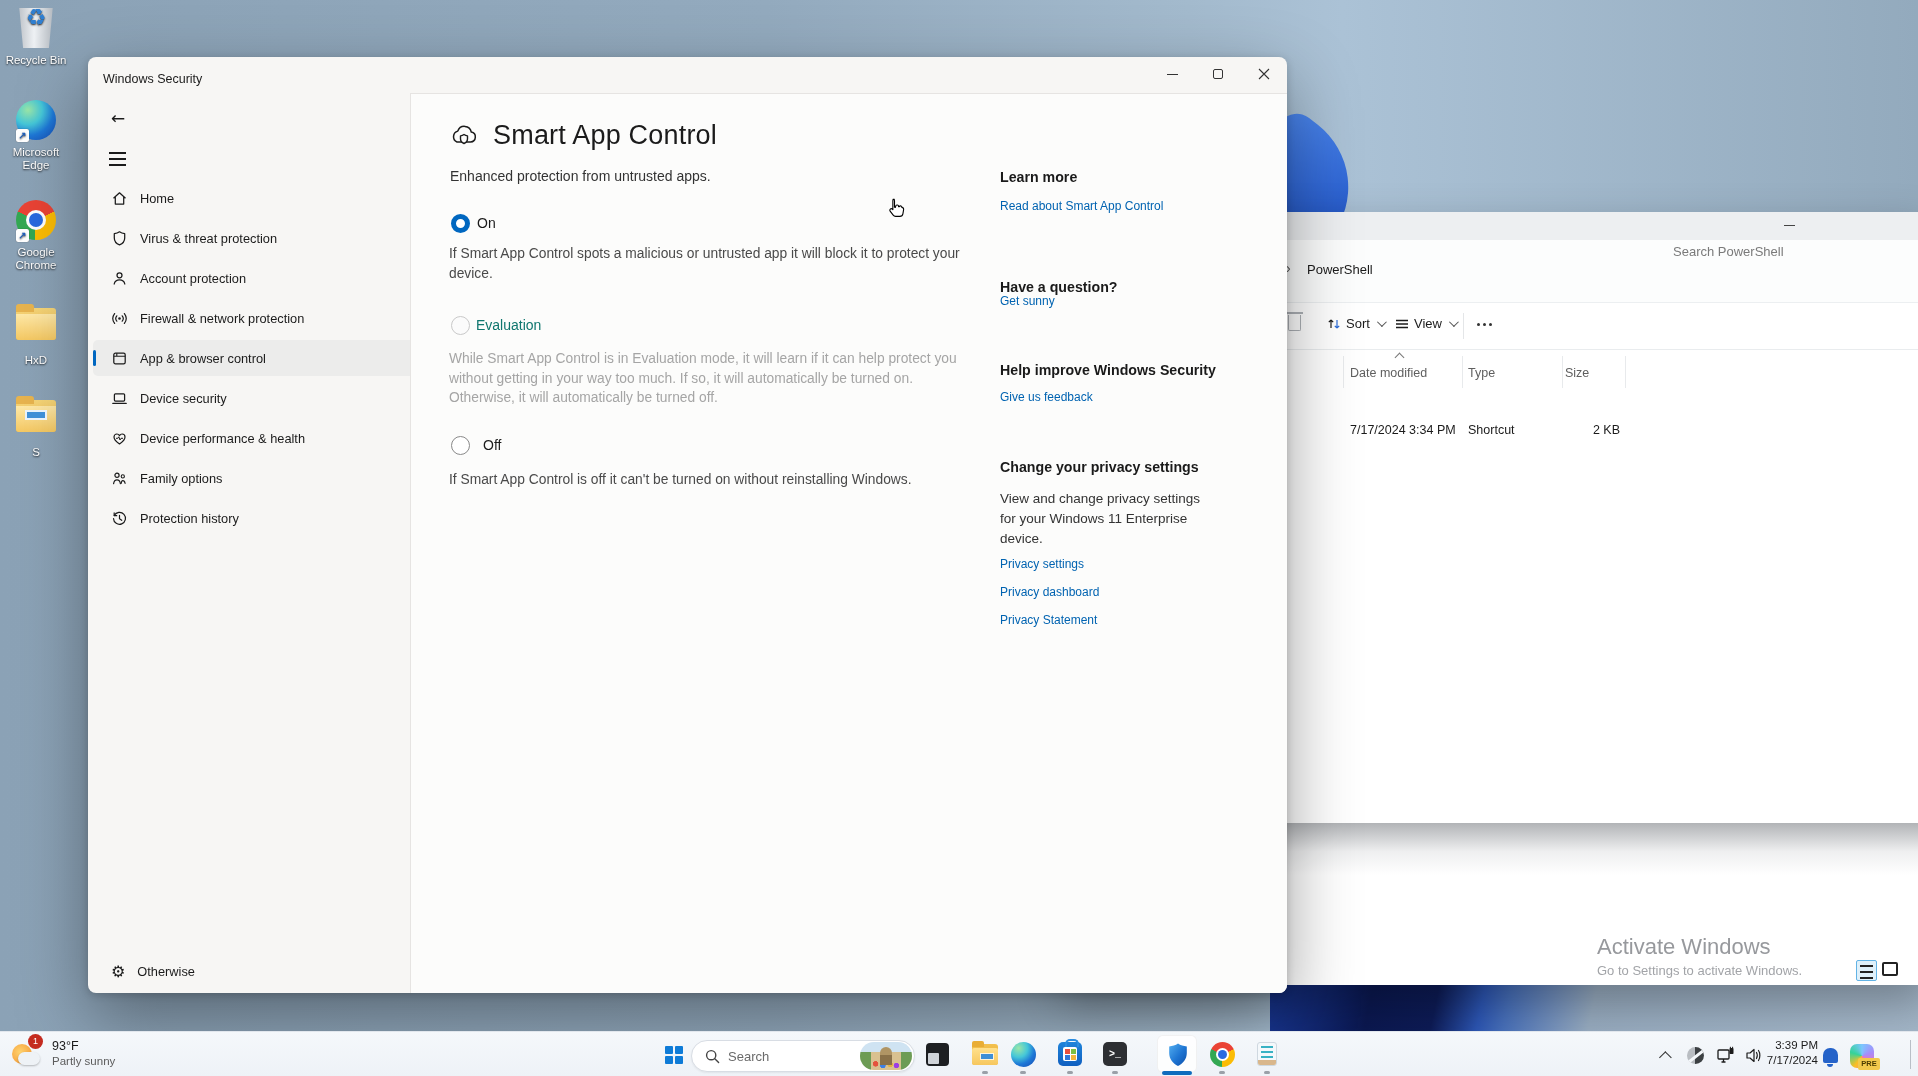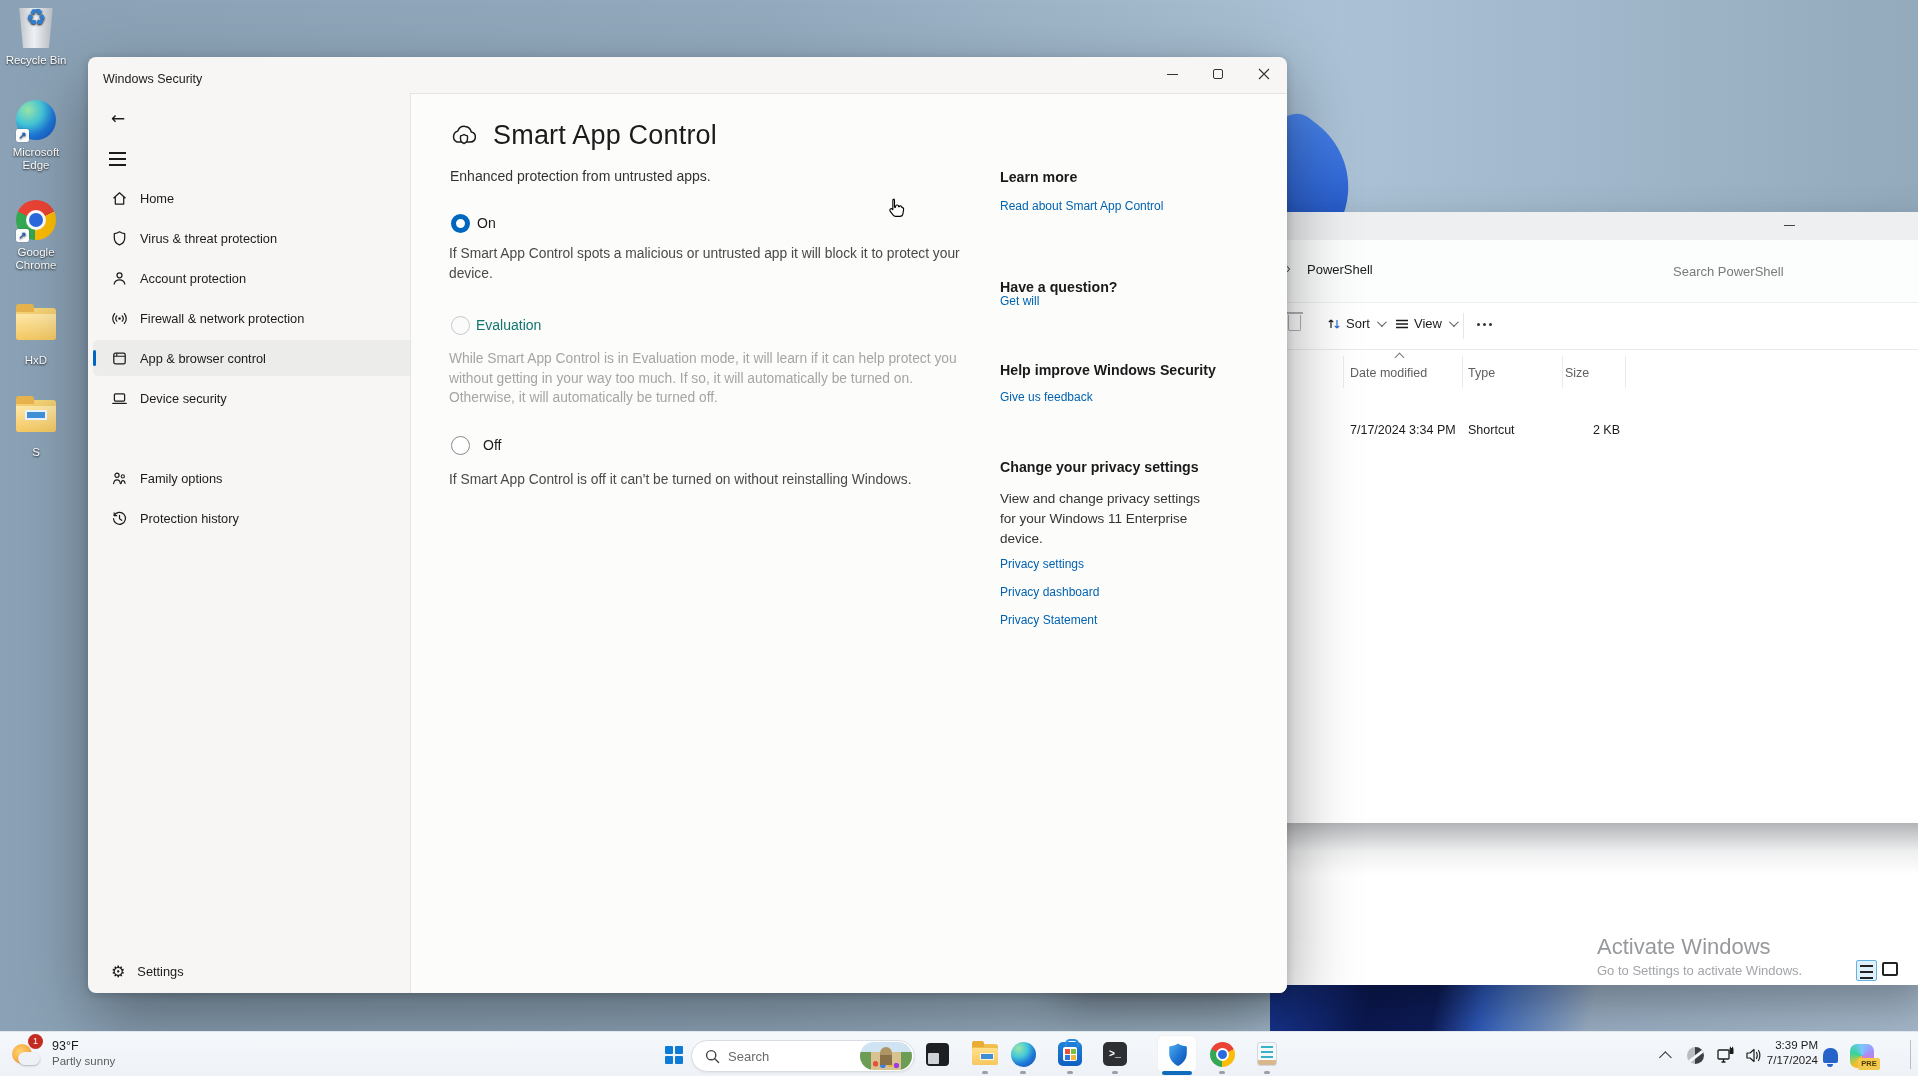--- a/index.html
+++ b/index.html
@@ -45,7 +45,7 @@
   .ex-address { position:absolute; left:0; top:28px; width:100%; height:62px; background:#fcfdfd; }
   .ex-crumb-chevron { position:absolute; left:226px; top:20px; font-size:14px; color:#555; }
   .ex-crumb { position:absolute; left:247px; top:22px; font-size:13px; color:#1b1b1b; }
-  .ex-search { position:absolute; left:613px; top:24px; font-size:13px; color:#7a7a7a; }
+  .ex-search { position:absolute; left:613px; top:4px; font-size:13px; color:#7a7a7a; }
   .ex-toolbar { position:absolute; left:0; top:90px; width:100%; height:48px; background:#fff; border-top:1px solid #eceff1; border-bottom:1px solid #e9ecee; }
   .tool-item { position:absolute; top:13px; display:flex; align-items:center; gap:5px; font-size:13px; color:#1b1b1b; }
   .tool-sep { position:absolute; left:403px; top:10px; width:1px; height:26px; background:#e4e6e8; }

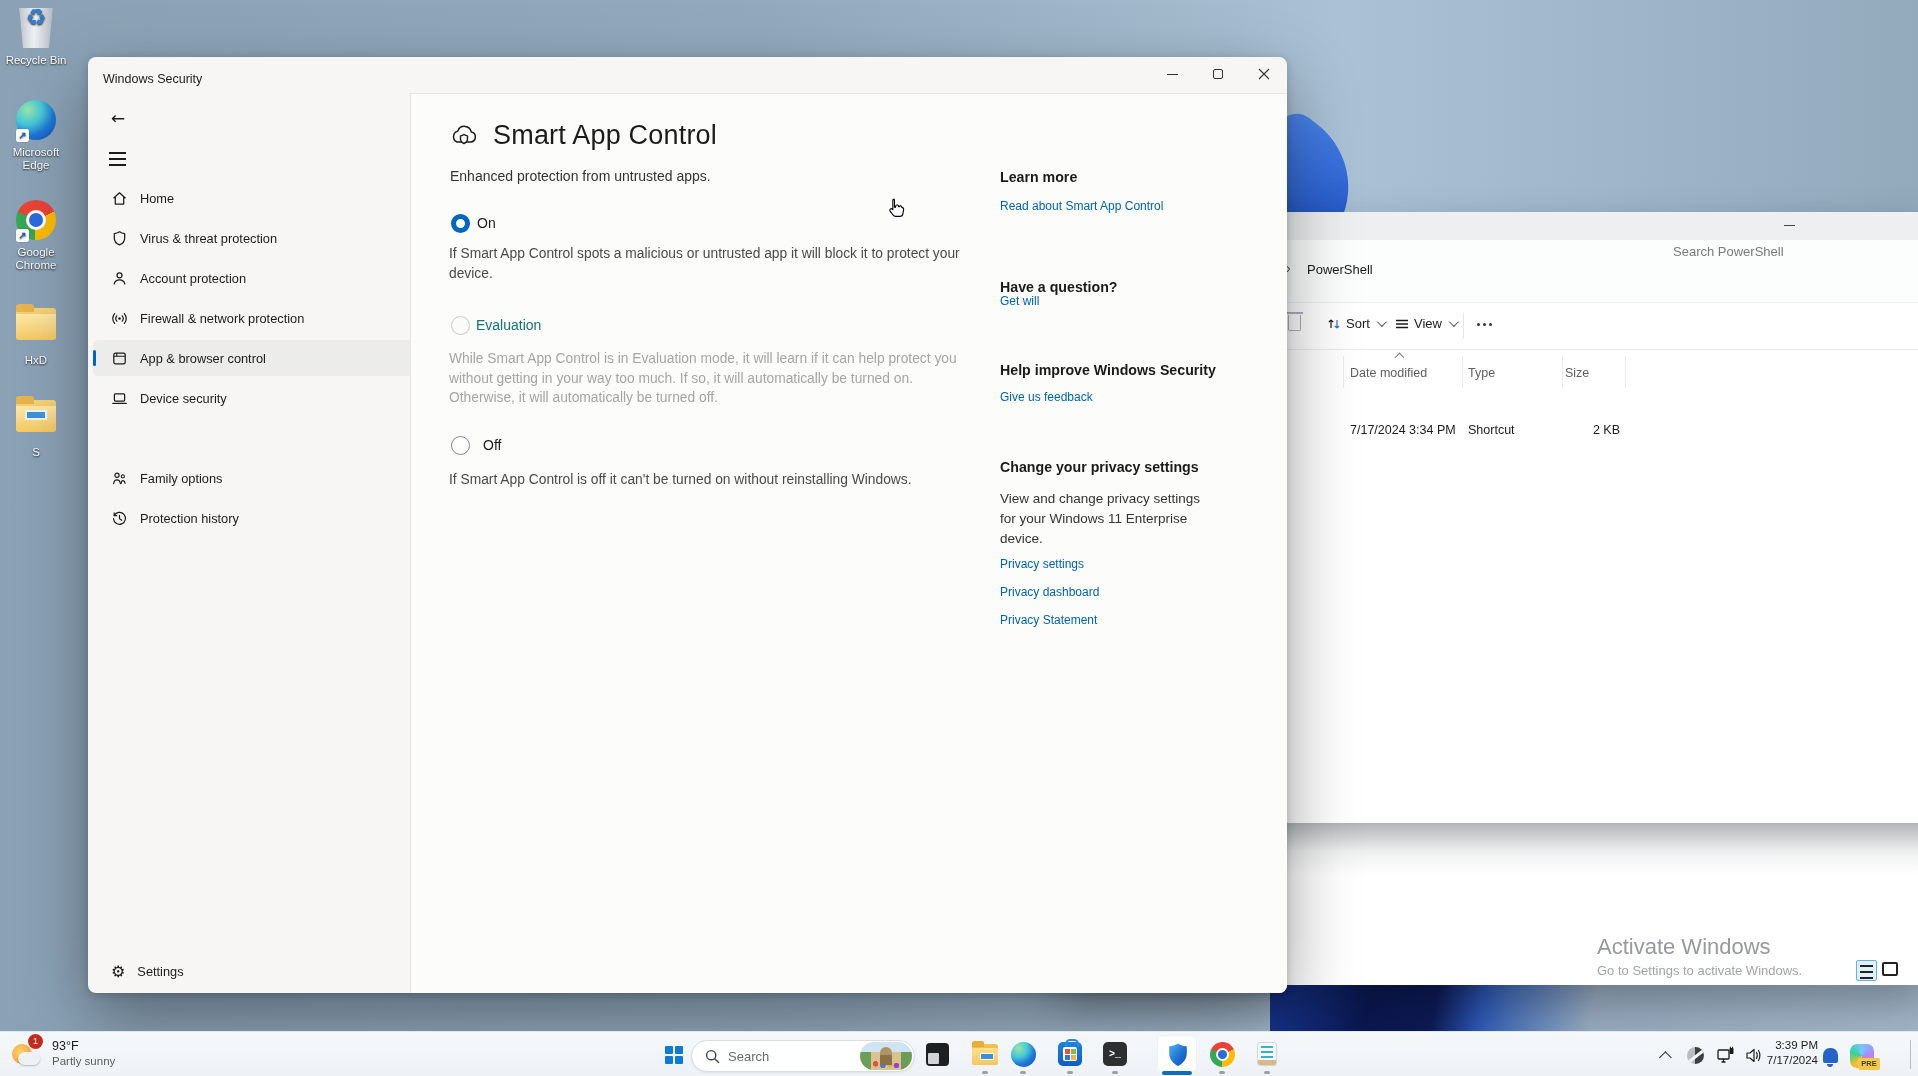--- a/index.html
+++ b/index.html
@@ -393,7 +393,7 @@
       <div class="aside-link" style="top:105px">Read about Smart App Control</div>
 
       <div class="aside-title" style="top:185px">Have a question?</div>
-      <div class="aside-link" style="top:200px">Get will</div>
+      <div class="aside-link" style="top:200px">Get sunny</div>
 
       <div class="aside-title" style="top:268px">Help improve Windows Security</div>
       <div class="aside-link" style="top:296px">Give us feedback</div>

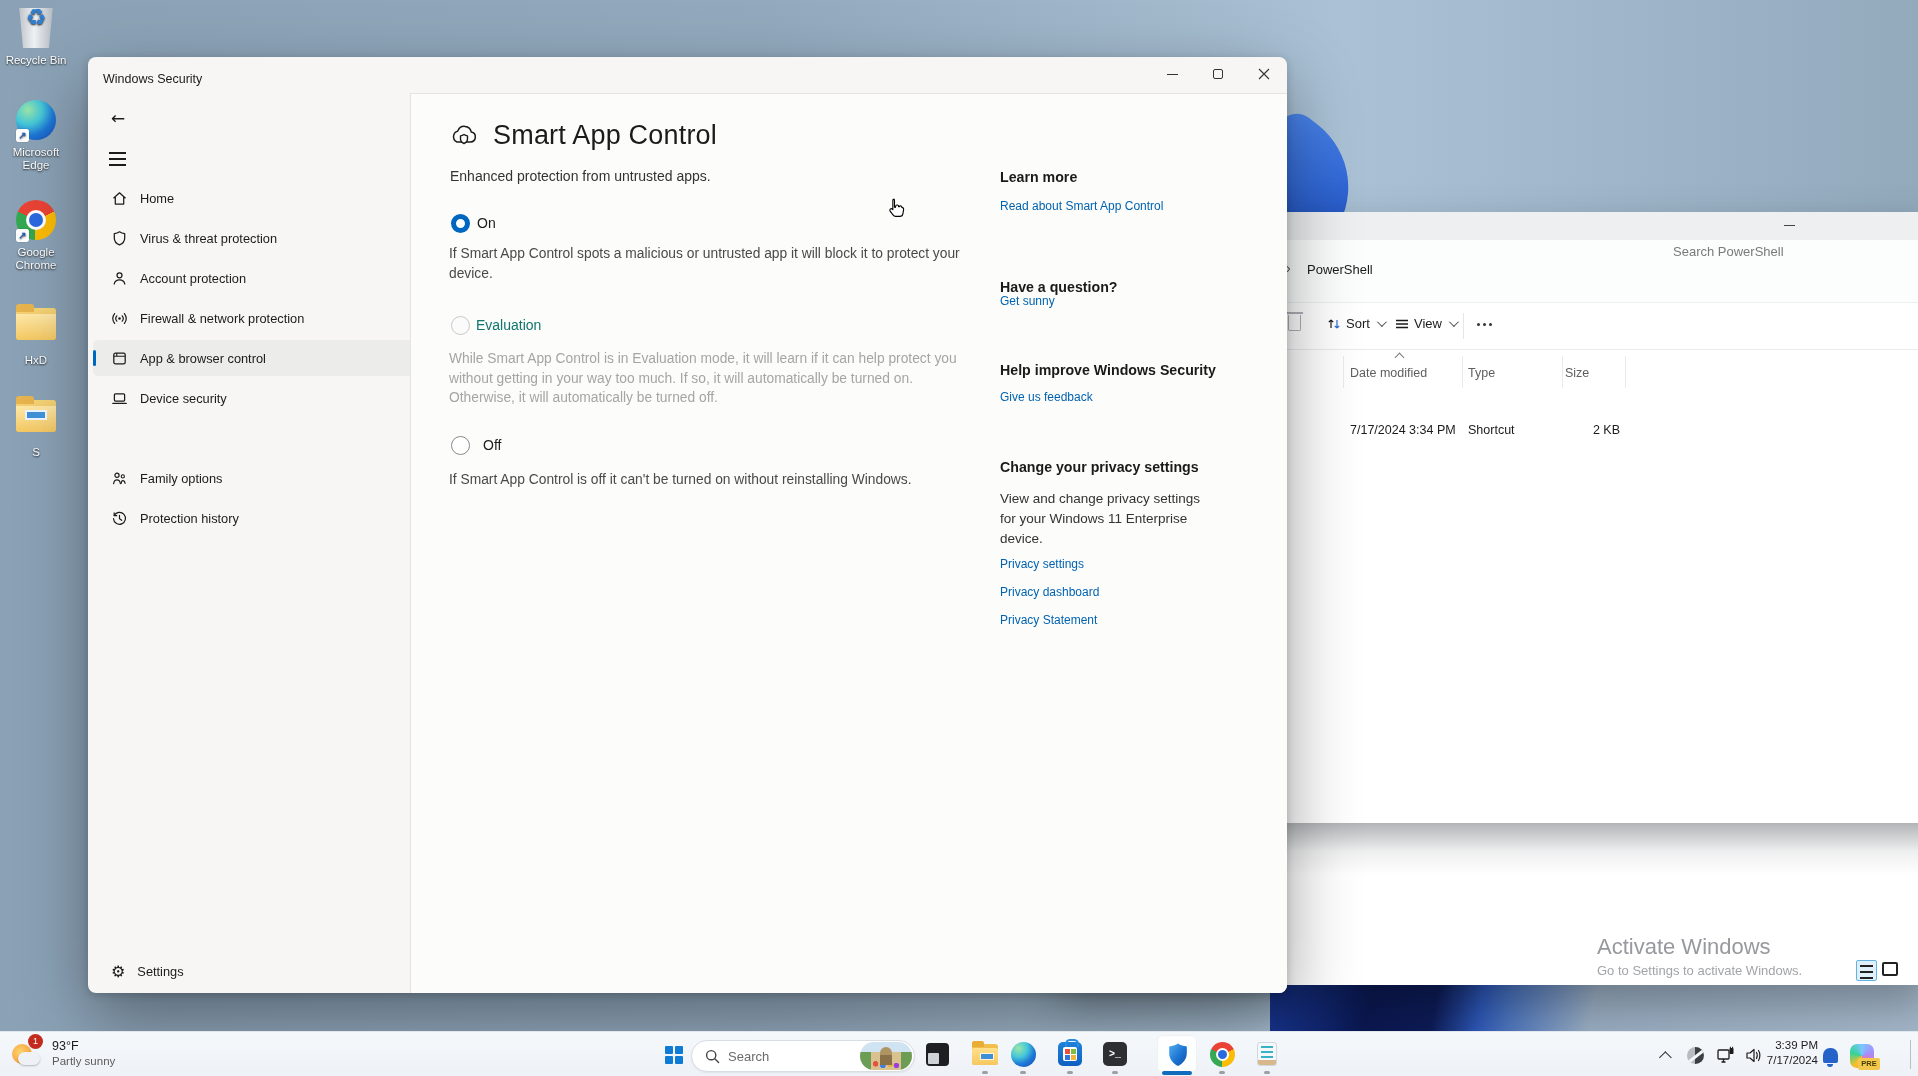--- a/index.html
+++ b/index.html
@@ -345,6 +345,13 @@
         </svg>
       <span>Device security</span>
     </div>
+    <div class="nav-item" style="top:363px">
+      <svg width="17" height="17" viewBox="0 0 17 17">
+        <path d="M8.5 14 C4.6 11.2 3 9.1 3 6.9 C3 5.2 4.3 4 5.9 4 C7 4 7.9 4.6 8.5 5.6 C9.1 4.6 10 4 11.1 4 C12.7 4 14 5.2 14 6.9 C14 9.1 12.4 11.2 8.5 14 Z" stroke="#1b1b1b" stroke-width="1.2" fill="none" stroke-linejoin="round"></path>
+        <path d="M5 8.3 H6.8 L7.8 6.8 L9 10 L10 8.3 H12" stroke="#1b1b1b" stroke-width="1" fill="none" stroke-linejoin="round"></path>
+        </svg>
+      <span>Device performance &amp; health</span>
+    </div>
     <div class="nav-item" style="top:403px">
       <svg width="17" height="17" viewBox="0 0 17 17">
         <circle cx="6" cy="5.3" r="2.1" stroke="#1b1b1b" stroke-width="1.2" fill="none"></circle>

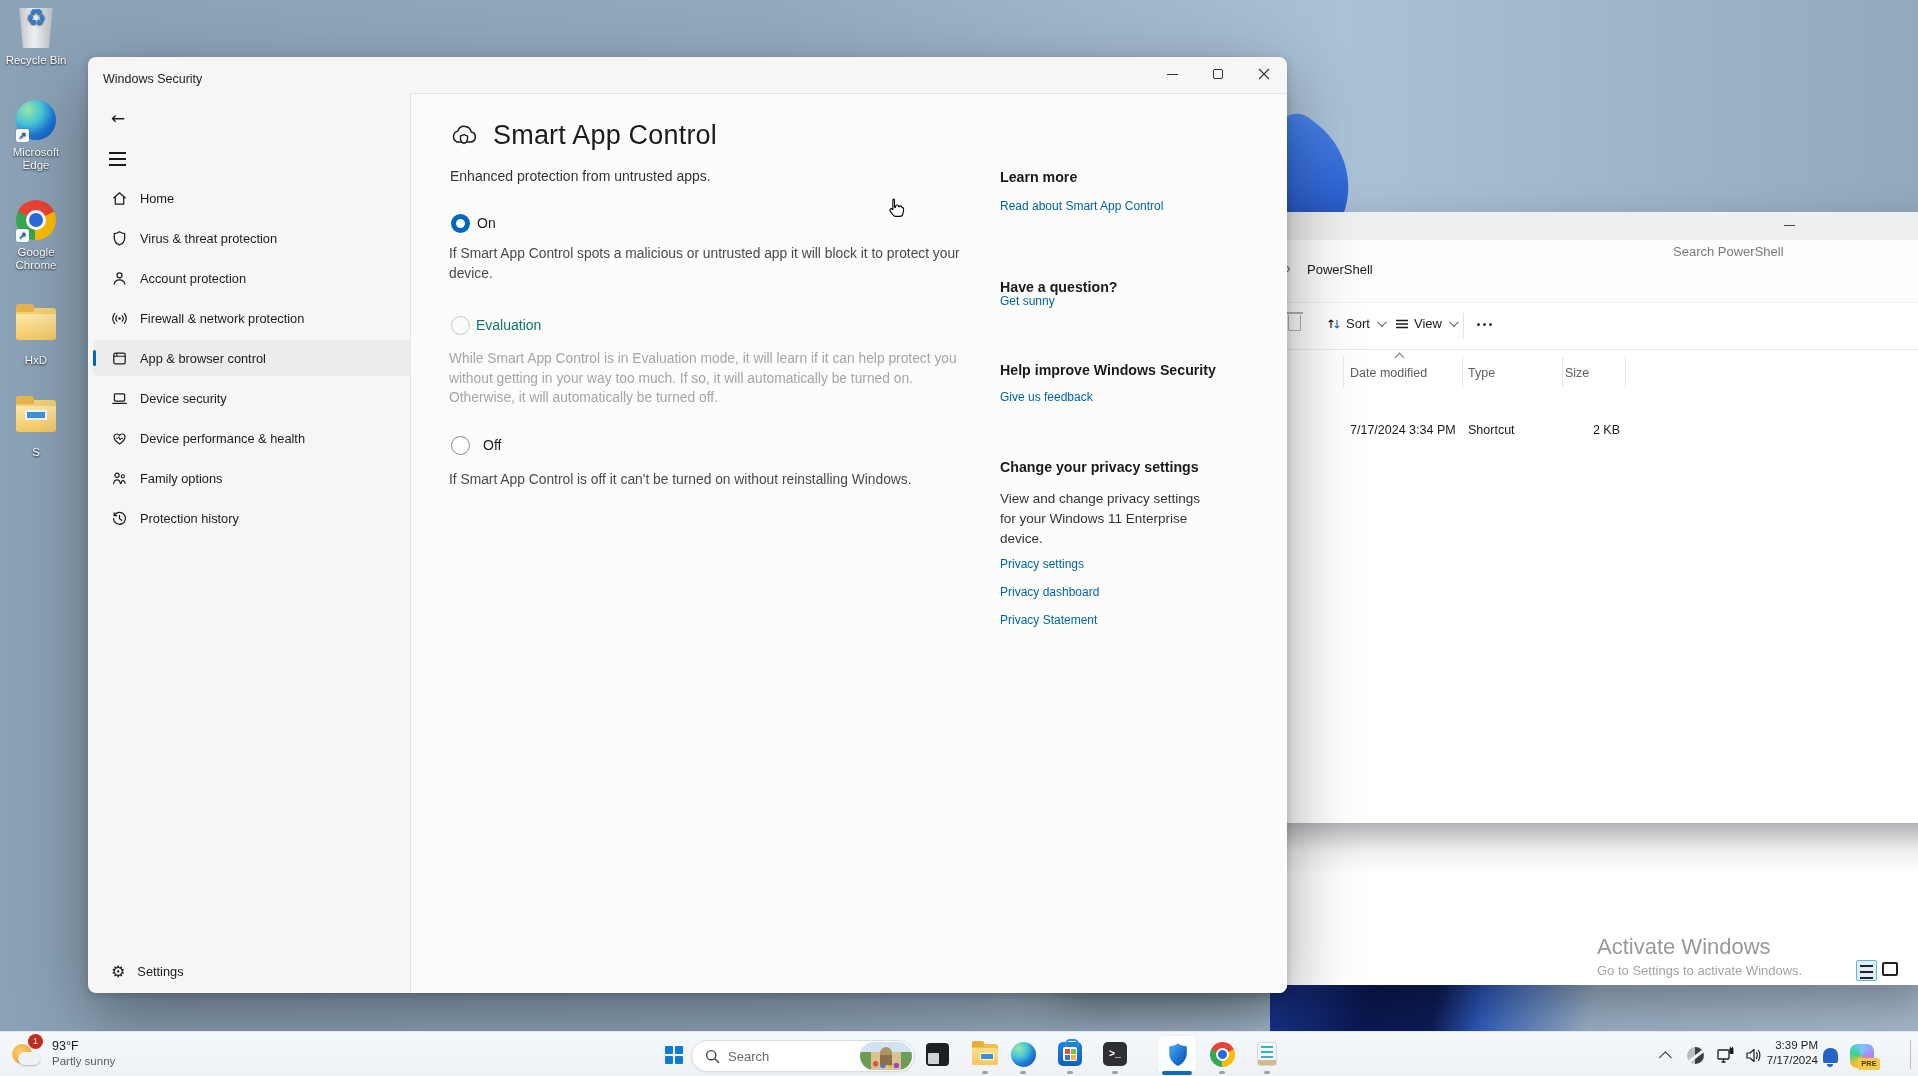--- a/index.html
+++ b/index.html
@@ -371,7 +371,7 @@
     </div>
     <div class="sw-settings">
       <span class="gear-glyph">⚙</span>
-      <span>Settings</span>
+      <span>Otherwise</span>
     </div>
 
     <div class="content-pane">

